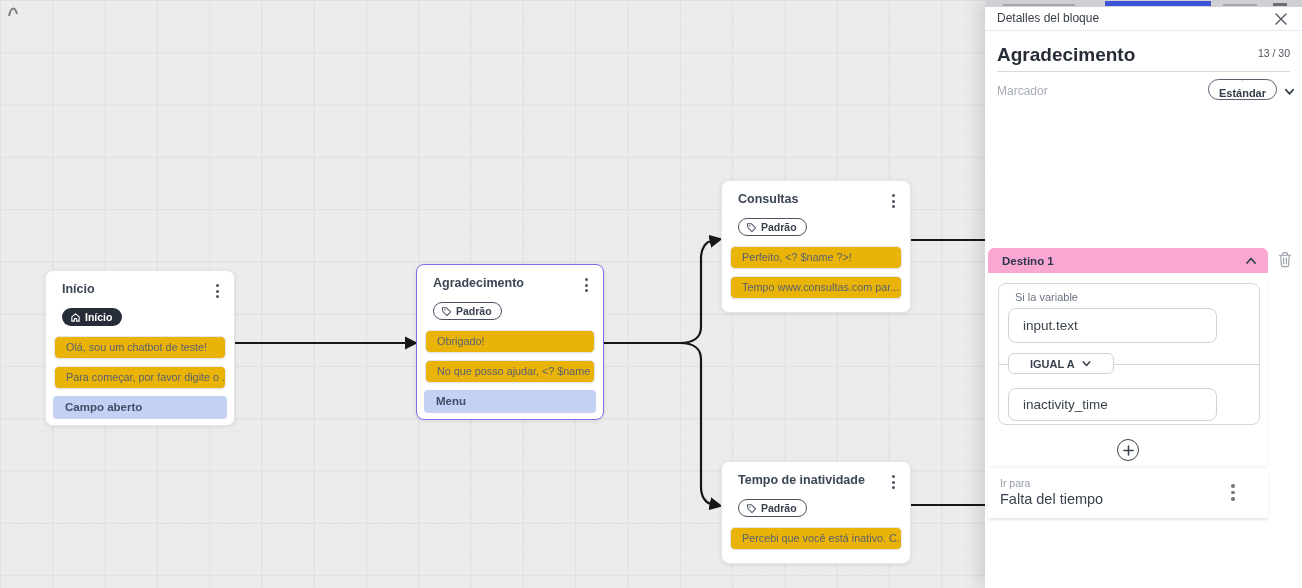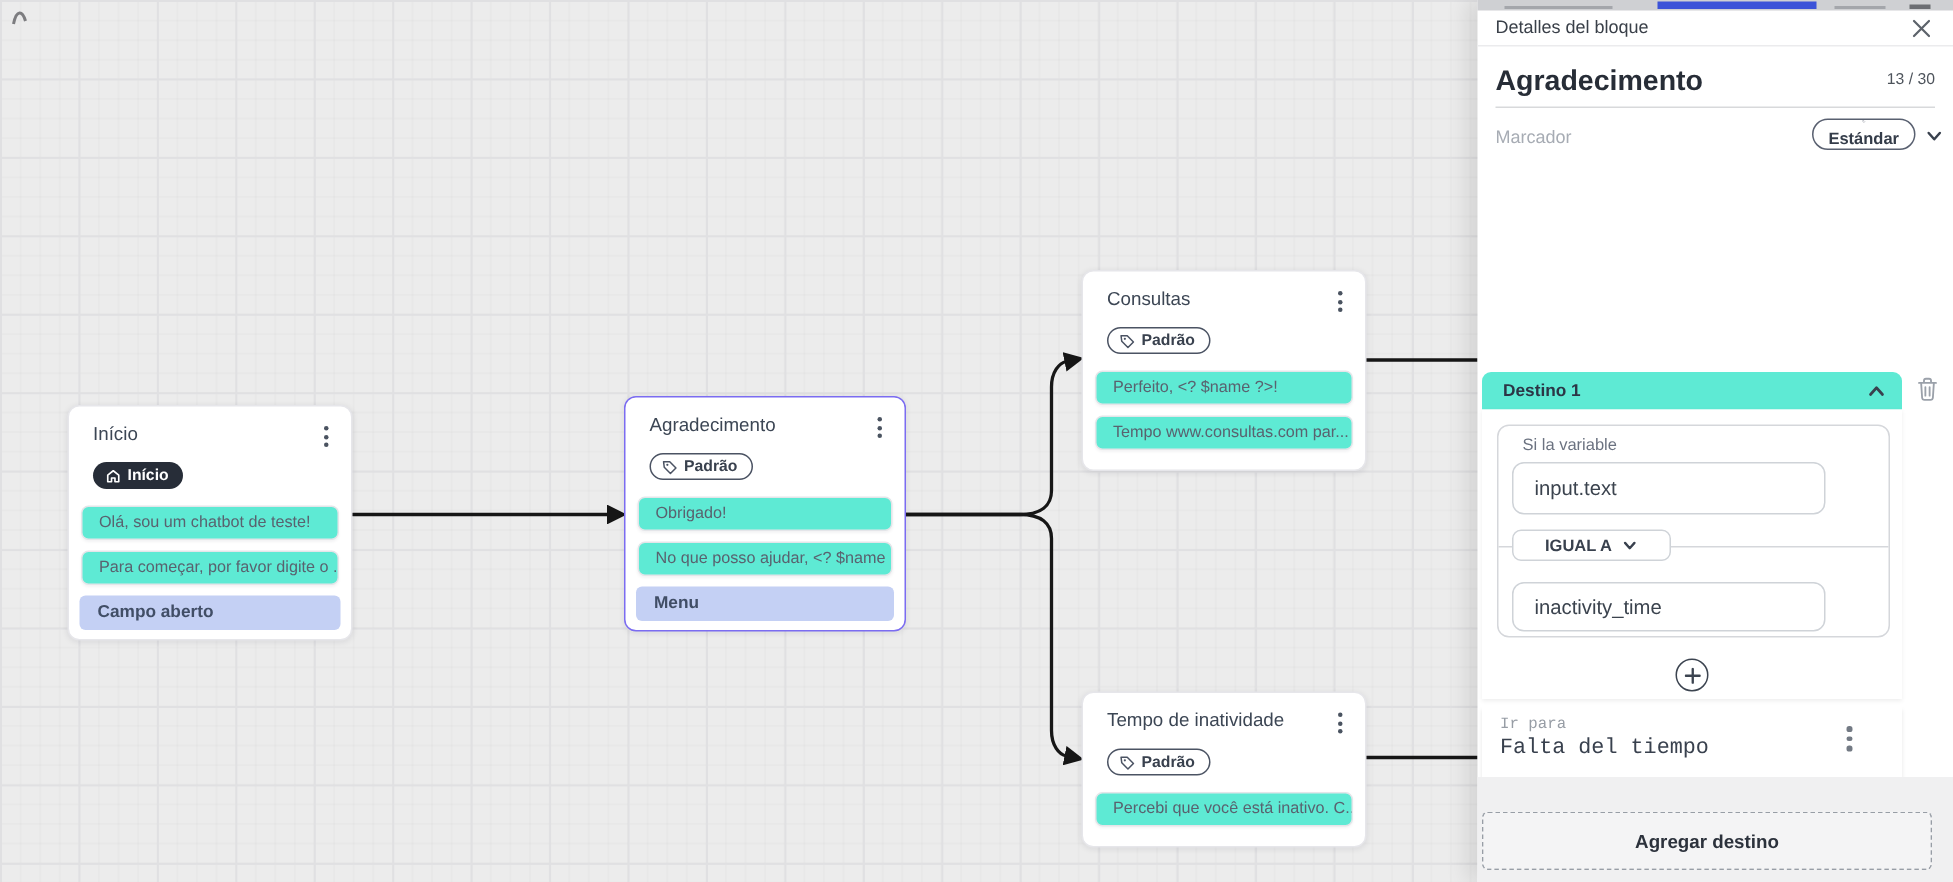--- a/index.html
+++ b/index.html
@@ -27,7 +27,7 @@
   }
   .node.selected { border:1.5px solid #7b6cf1; }
   .node-head { display:flex; align-items:flex-start; justify-content:space-between; padding:0 12px 0 16px; }
-  .node-title { font-size:12.5px; font-weight:400; color:#3c4654; line-height:15px; }
+  .node-title { font-size:12.5px; font-weight:700; color:#3c4654; line-height:15px; }
   .kebab { display:flex; flex-direction:column; gap:2.5px; padding:2px 3px; cursor:pointer; }
   .kebab i { width:3px; height:3px; border-radius:50%; background:#4a5360; display:block; }
   .node-badges { padding:8px 16px 0 16px; }

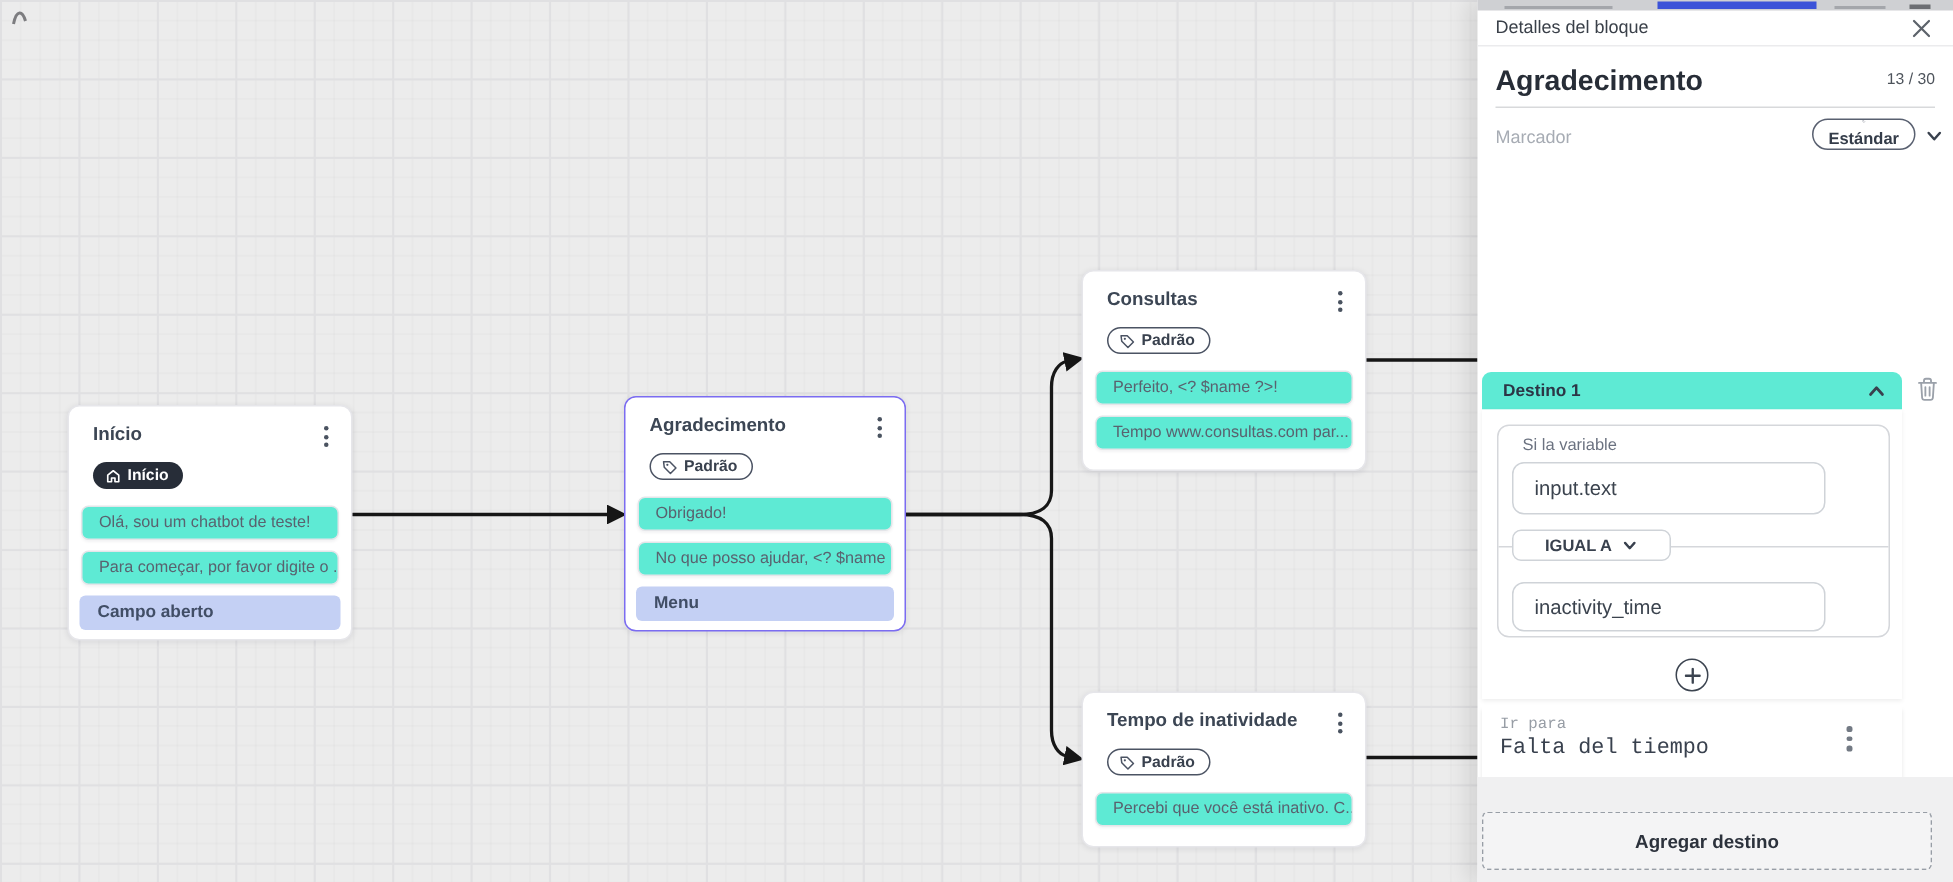--- a/index.html
+++ b/index.html
@@ -37,7 +37,7 @@
   .node-msgs { margin-top:9px; }
   .msg {
     margin:0 8px 7px 8px; height:23px; line-height:21px; padding:0 11px;
-    background:#5eead4; border:1px solid #e4e5e9; border-radius:5px;
+    background:#eab308; border:1px solid #e4e5e9; border-radius:5px;
     box-shadow:0 1px 2px rgba(20,25,45,.05);
     font-size:10.8px; color:#59626f; white-space:nowrap; overflow:hidden;
   }

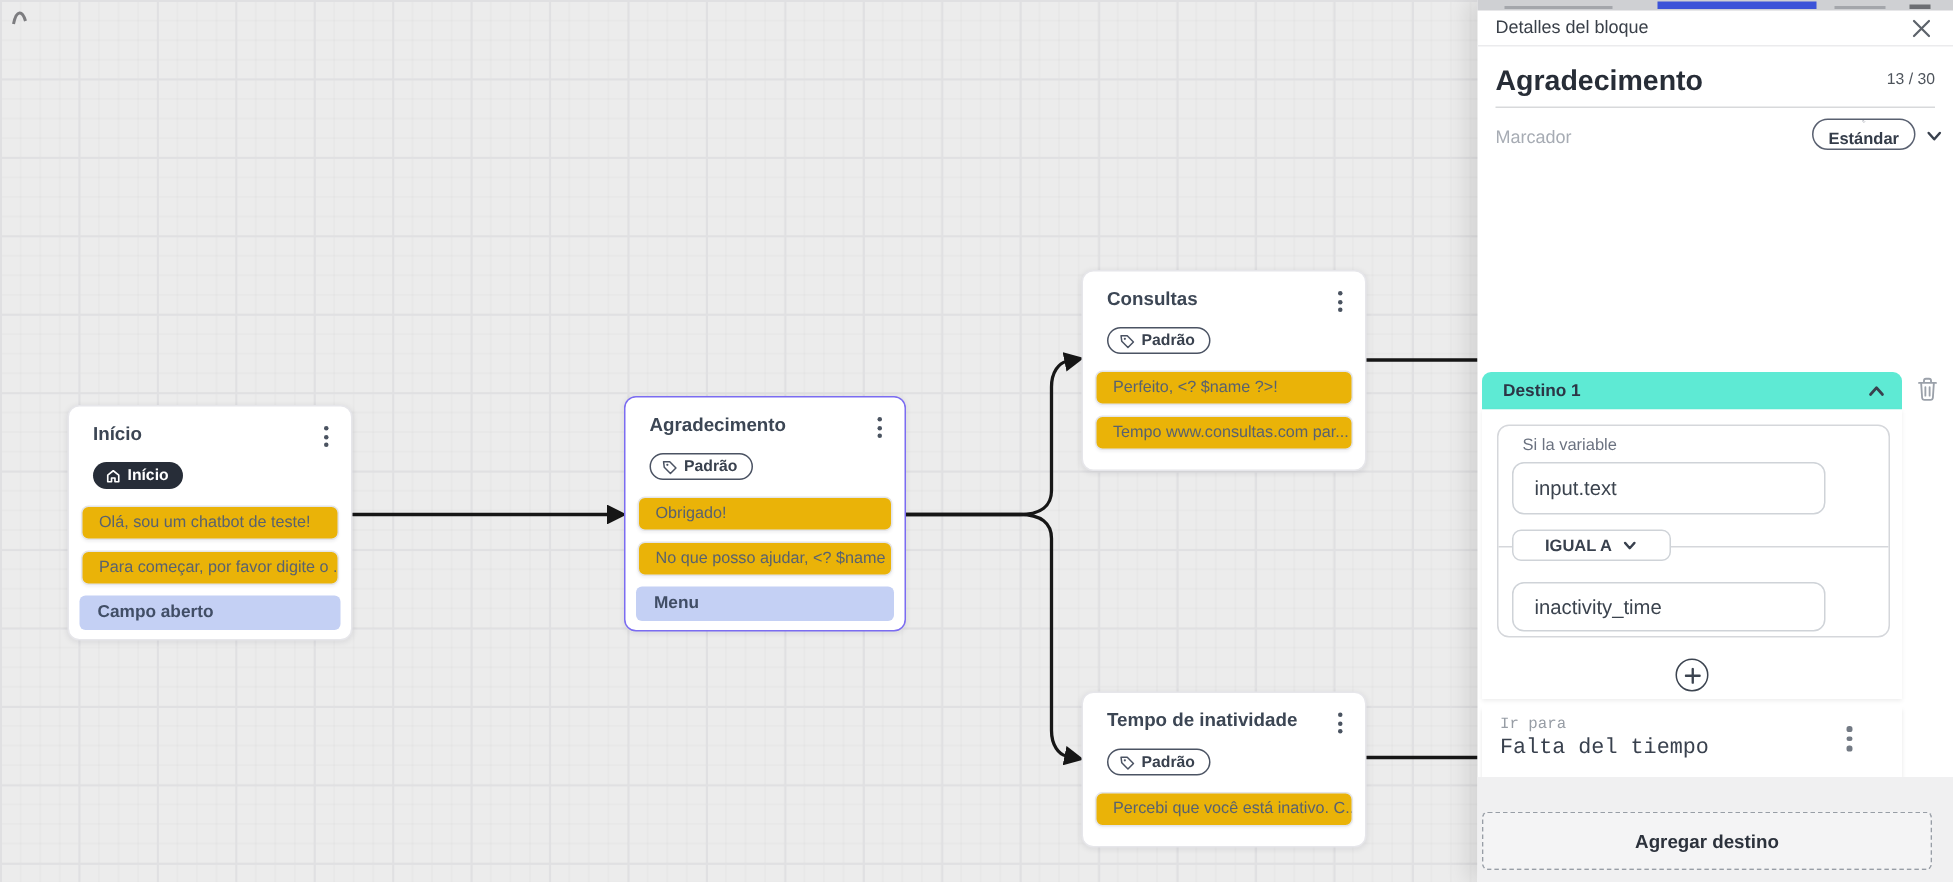--- a/index.html
+++ b/index.html
@@ -88,7 +88,7 @@
 
   .dest-card { position:absolute; left:3px; top:248px; width:280px; }
   .dest-head {
-    height:25px; background:#5eead4; border-radius:6px 6px 0 0; display:flex; align-items:center;
+    height:25px; background:#f9a8d4; border-radius:6px 6px 0 0; display:flex; align-items:center;
     padding:0 10px 0 14px; cursor:pointer;
   }
   .dest-head-title { flex:1; font-size:11.5px; font-weight:700; color:#2c3646; }

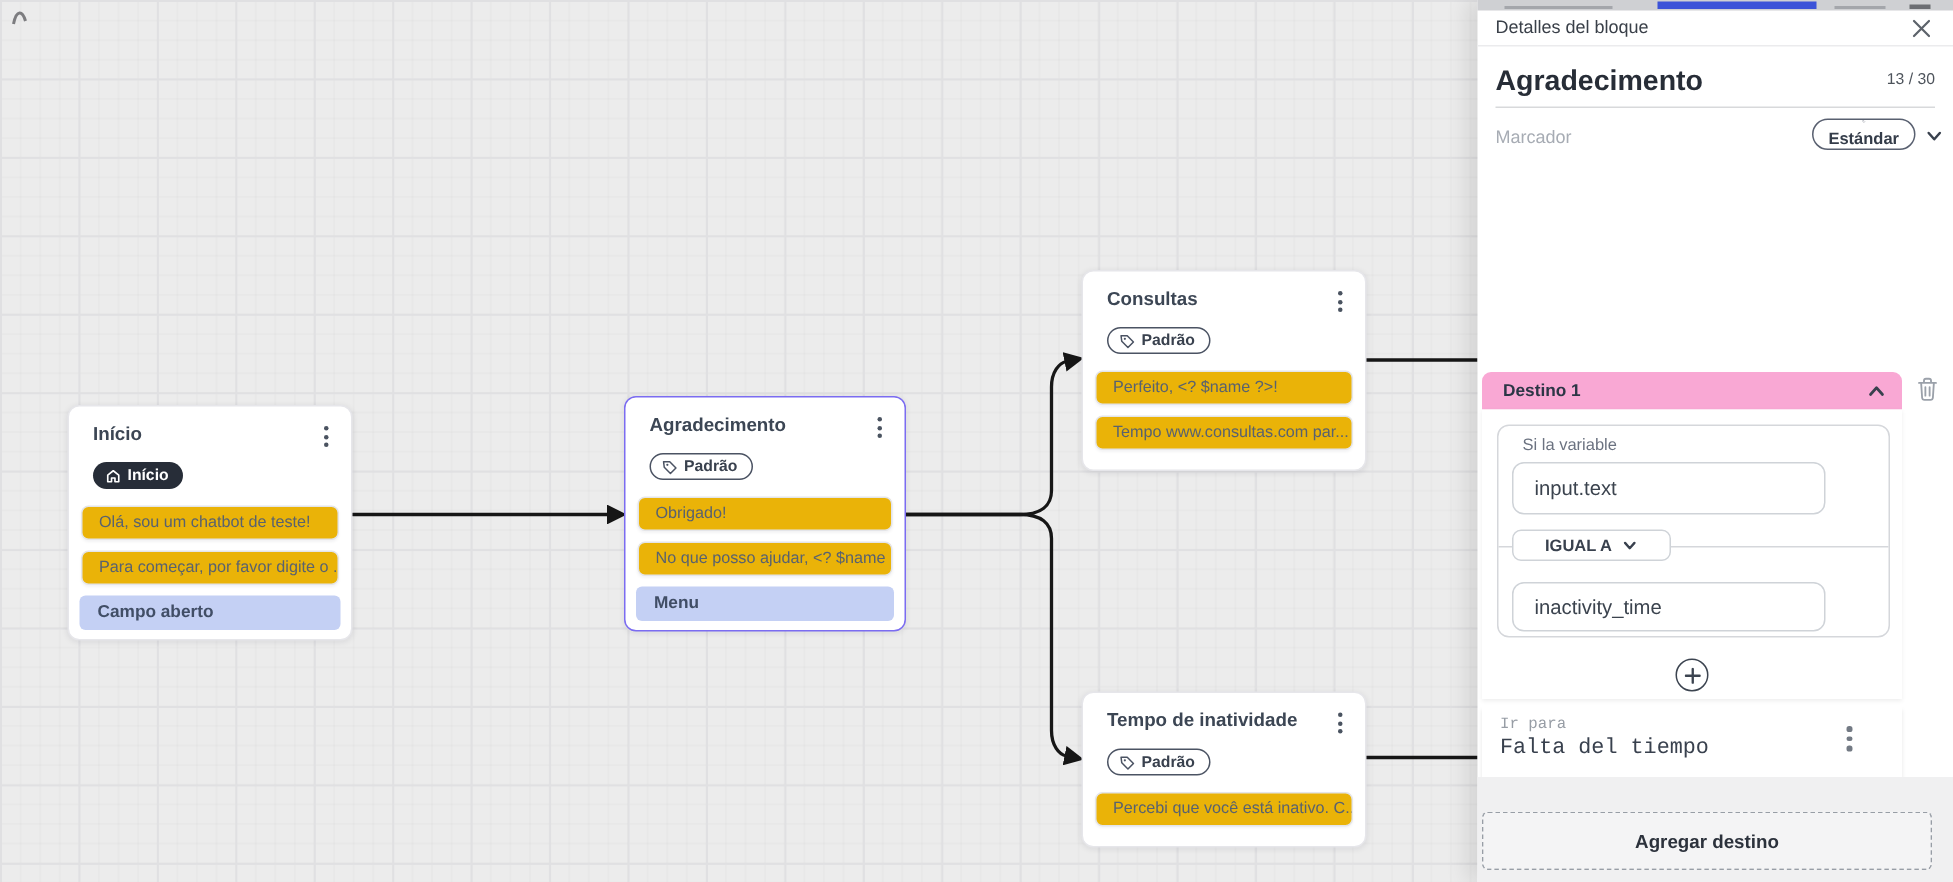--- a/index.html
+++ b/index.html
@@ -114,7 +114,7 @@
   }
   .trash-btn { position:absolute; left:292px; top:251px; width:16px; height:17px; cursor:pointer; }
 
-  .goto-row { position:absolute; left:3px; top:471px; width:280px; height:47px; background:#fff; box-shadow:0 2px 3px rgba(0,0,0,.10);font-family:Liberation Mono, monospace; }
+  .goto-row { position:absolute; left:3px; top:471px; width:280px; height:47px; background:#fff; box-shadow:0 2px 3px rgba(0,0,0,.10); }
   .goto-label { position:absolute; left:12px; top:6px; font-size:10.5px; color:#979da5; }
   .goto-value { position:absolute; left:12px; top:20px; font-size:14.5px; color:#39414e; }
   .goto-kebab { position:absolute; left:243px; top:13px; display:flex; flex-direction:column; gap:3px; cursor:pointer; }

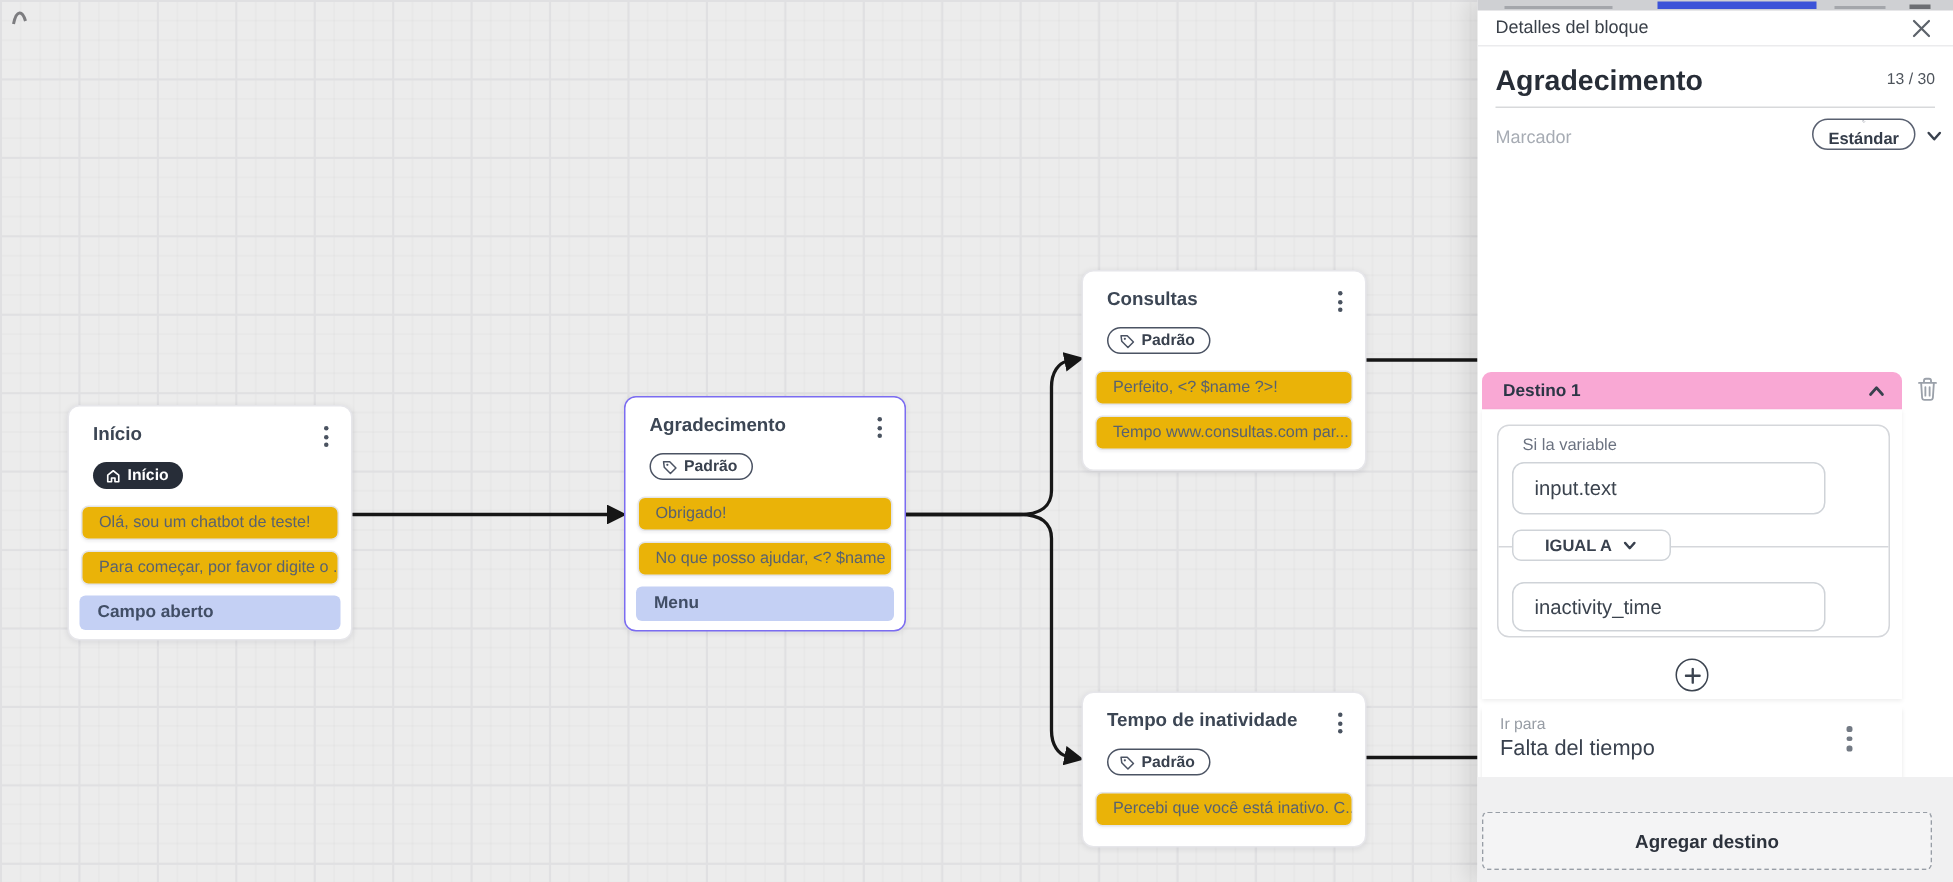--- a/index.html
+++ b/index.html
@@ -329,9 +329,6 @@
         </span>
     </div>
 
-    <div class="panel-bottom">
-      <button class="add-dest-btn">Agregar destino</button>
-    </div>
 
   </aside>
 </div>

